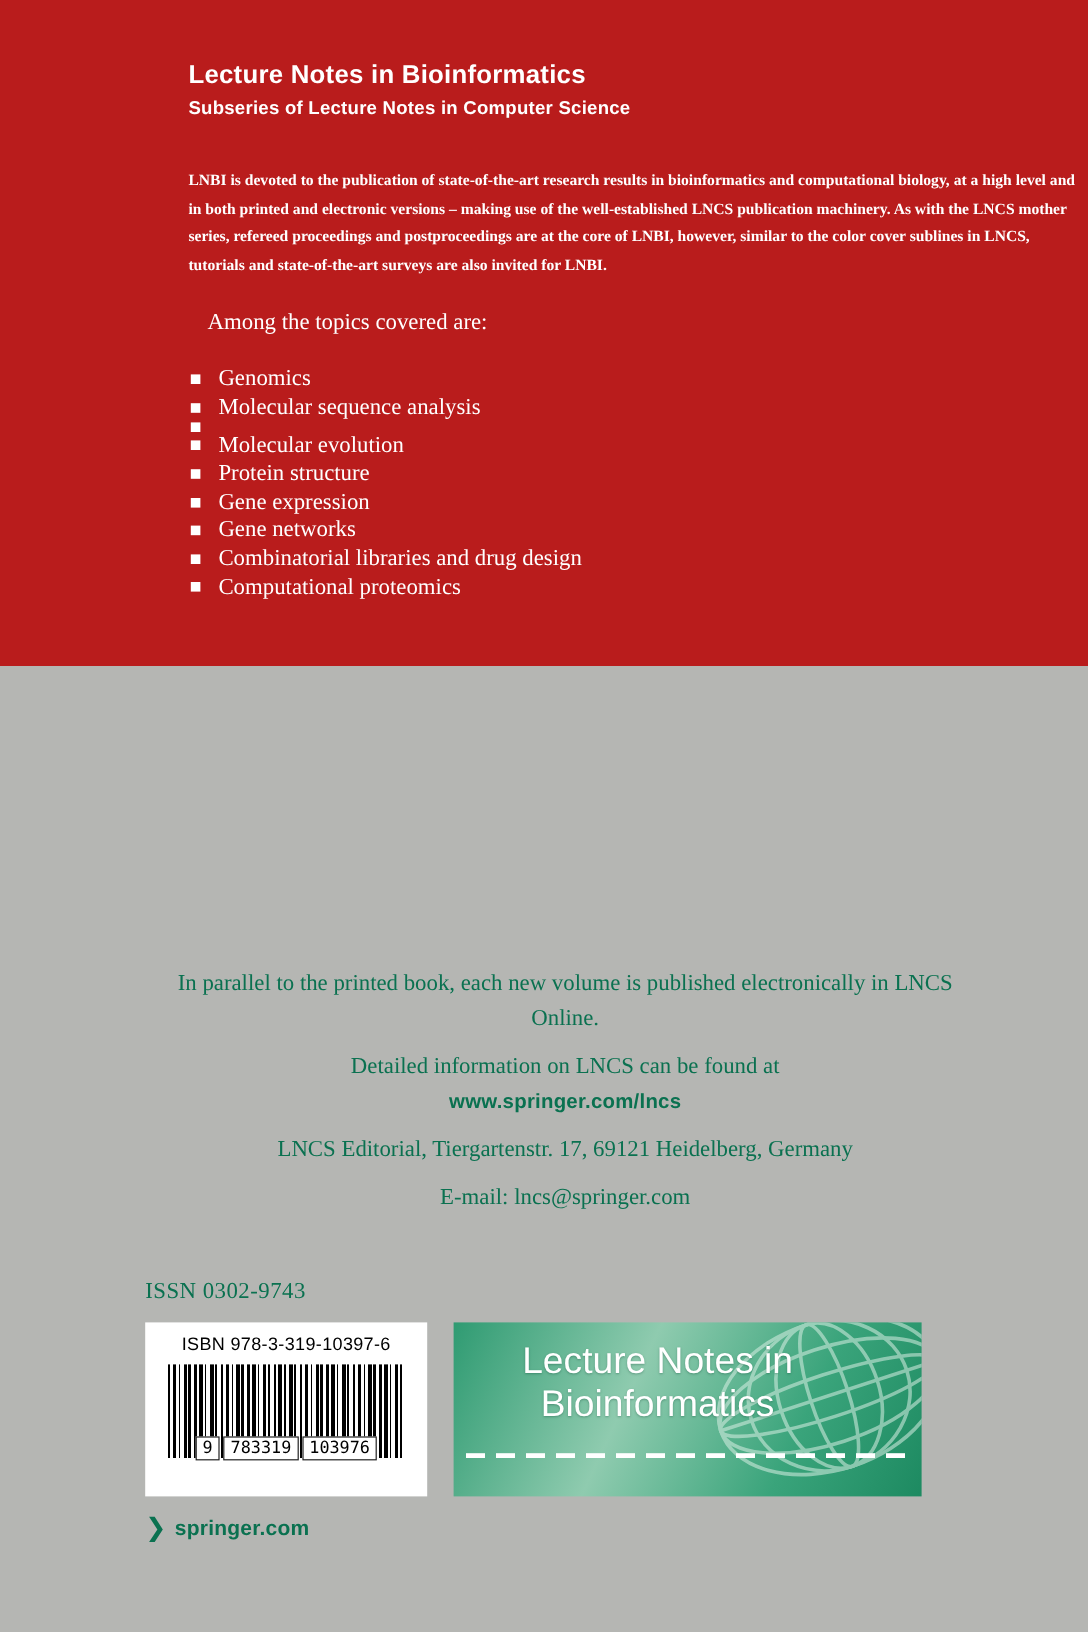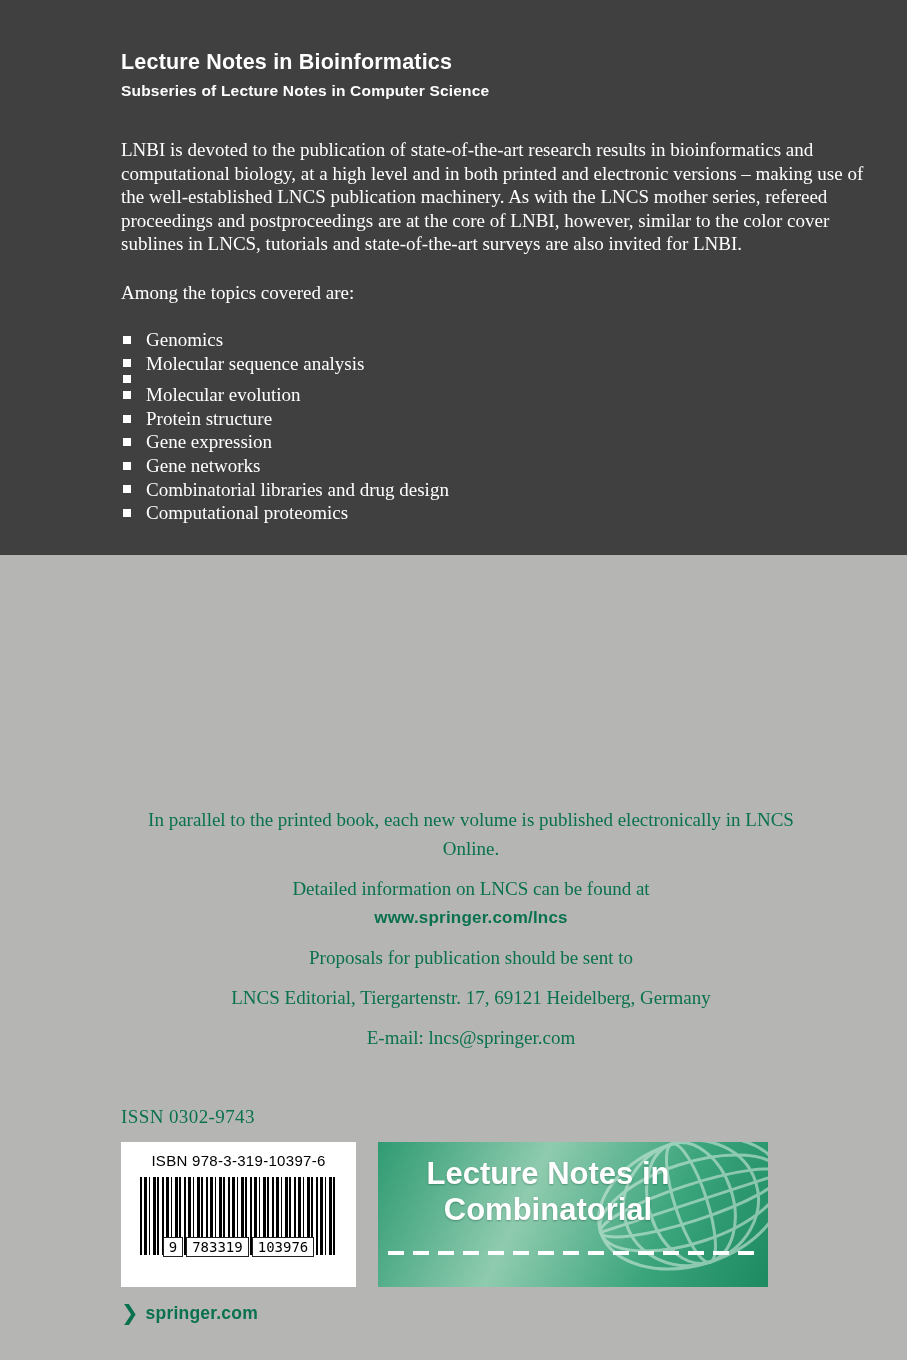--- a/index.html
+++ b/index.html
@@ -14,10 +14,11 @@
 
   
   .banner {
-    background: #404040;
+    background: #b91c1c;
     height: 555px;
     width: 100%;
     color: #ffffff;
+    padding-left: 36px;
   }
   .banner-inner { padding: 50px 60px 0 121px; }
   .series-title {

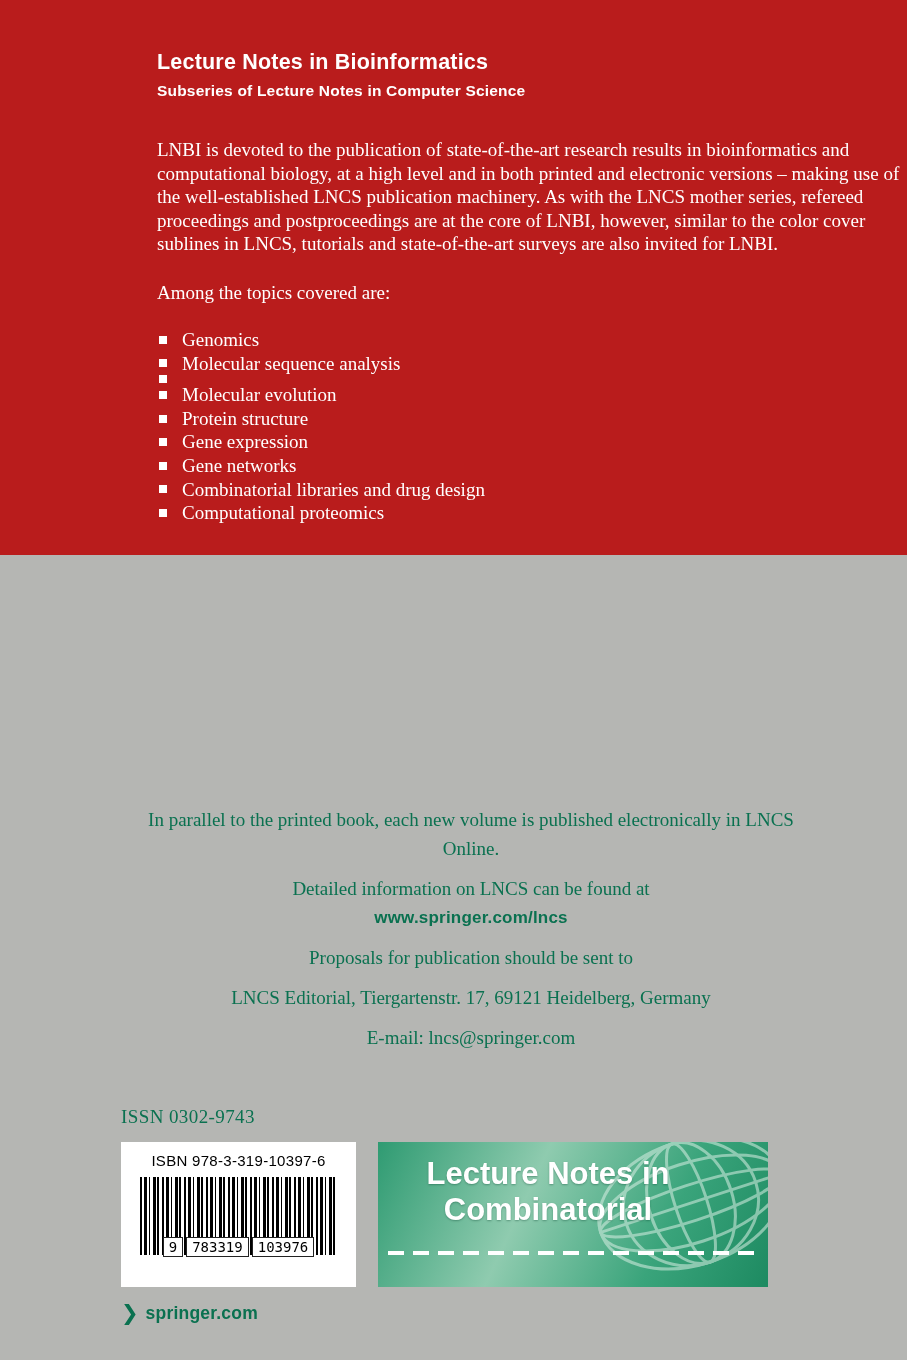--- a/index.html
+++ b/index.html
@@ -38,9 +38,10 @@
   .desc {
     margin: 38px 0 0 0;
     width: 748px;
-    font-size: 19px;
+    font-size: 13px;
     line-height: 23.6px;
     color: #ffffff;
+    font-weight: bold;
   }
   .topics-intro {
     margin: 26px 0 0 0;

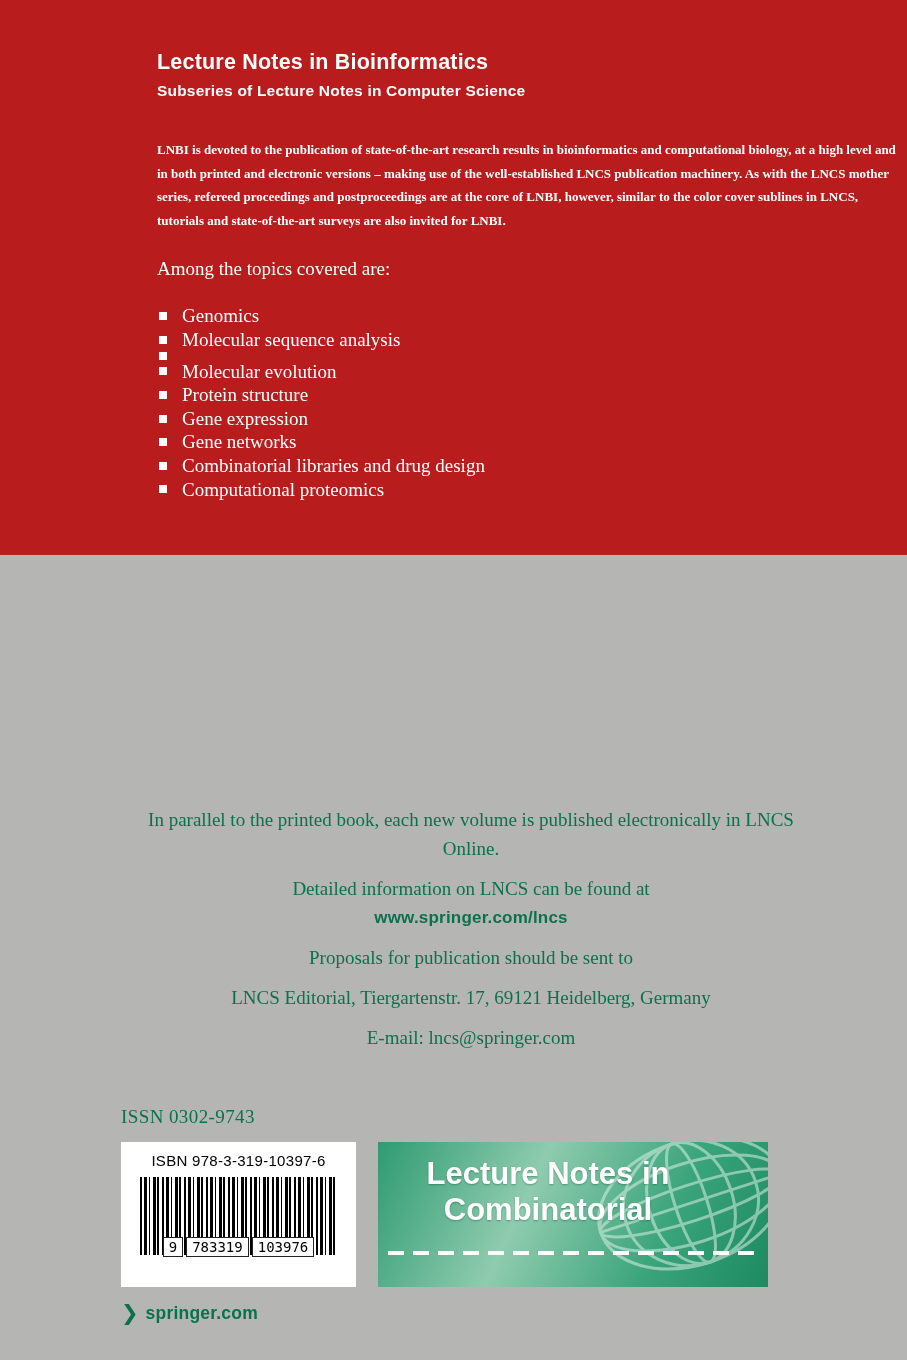--- a/index.html
+++ b/index.html
@@ -44,7 +44,7 @@
     font-weight: bold;
   }
   .topics-intro {
-    margin: 26px 0 0 0;
+    margin: 26px 0 0 16px;
     font-size: 19px;
   }
   .topics {

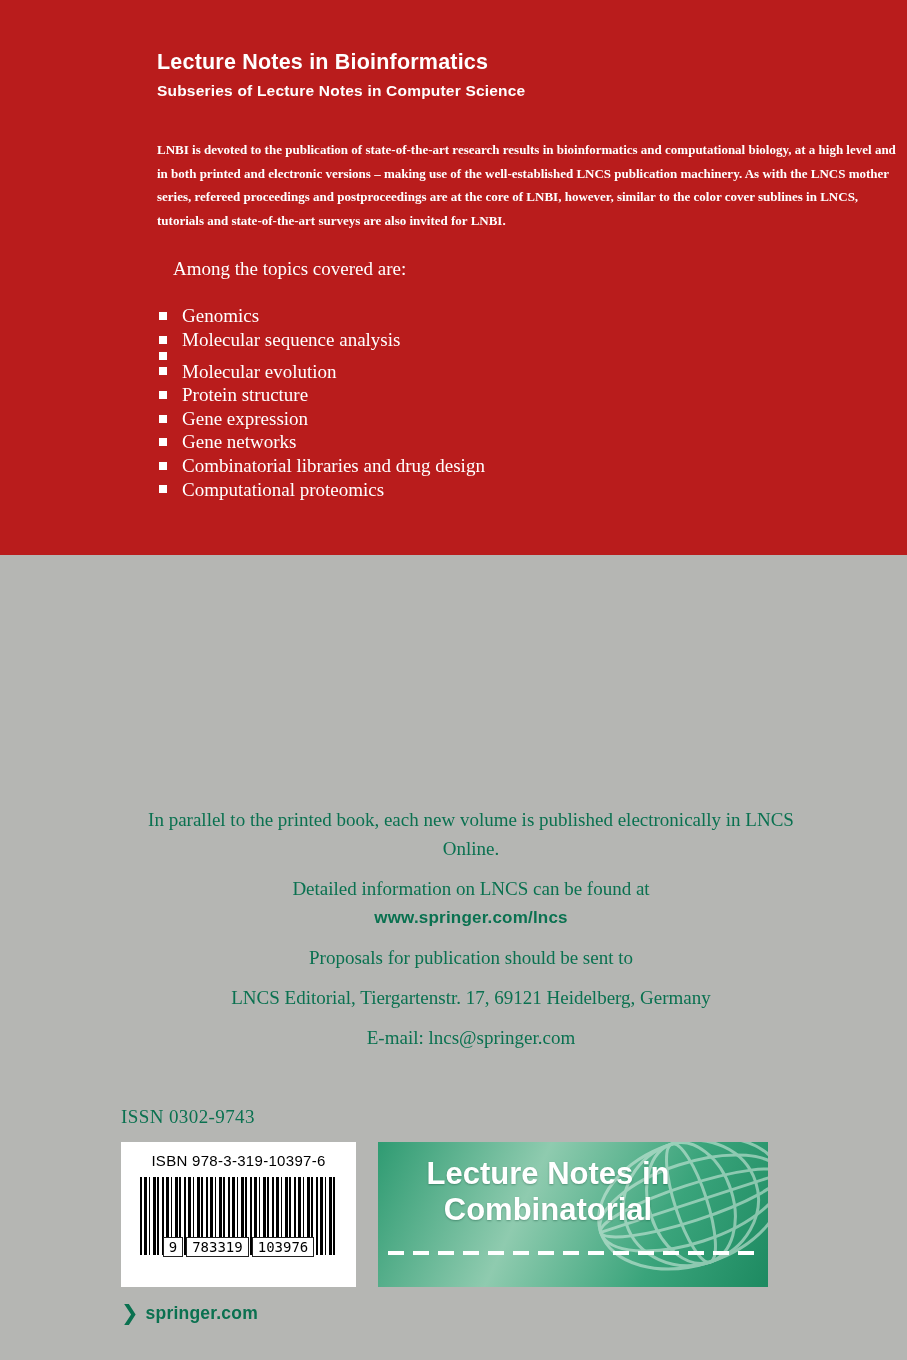--- a/index.html
+++ b/index.html
@@ -261,7 +261,6 @@
       <p>In parallel to the printed book, each new volume is published electronically in LNCS Online.</p>
       <p class="no-gap">Detailed information on LNCS can be found at</p>
       <p class="url">www.springer.com/lncs</p>
-      <p>Proposals for publication should be sent to</p>
       <p>LNCS Editorial, Tiergartenstr. 17, 69121 Heidelberg, Germany</p>
       <p>E-mail: lncs@springer.com</p>
     </div>

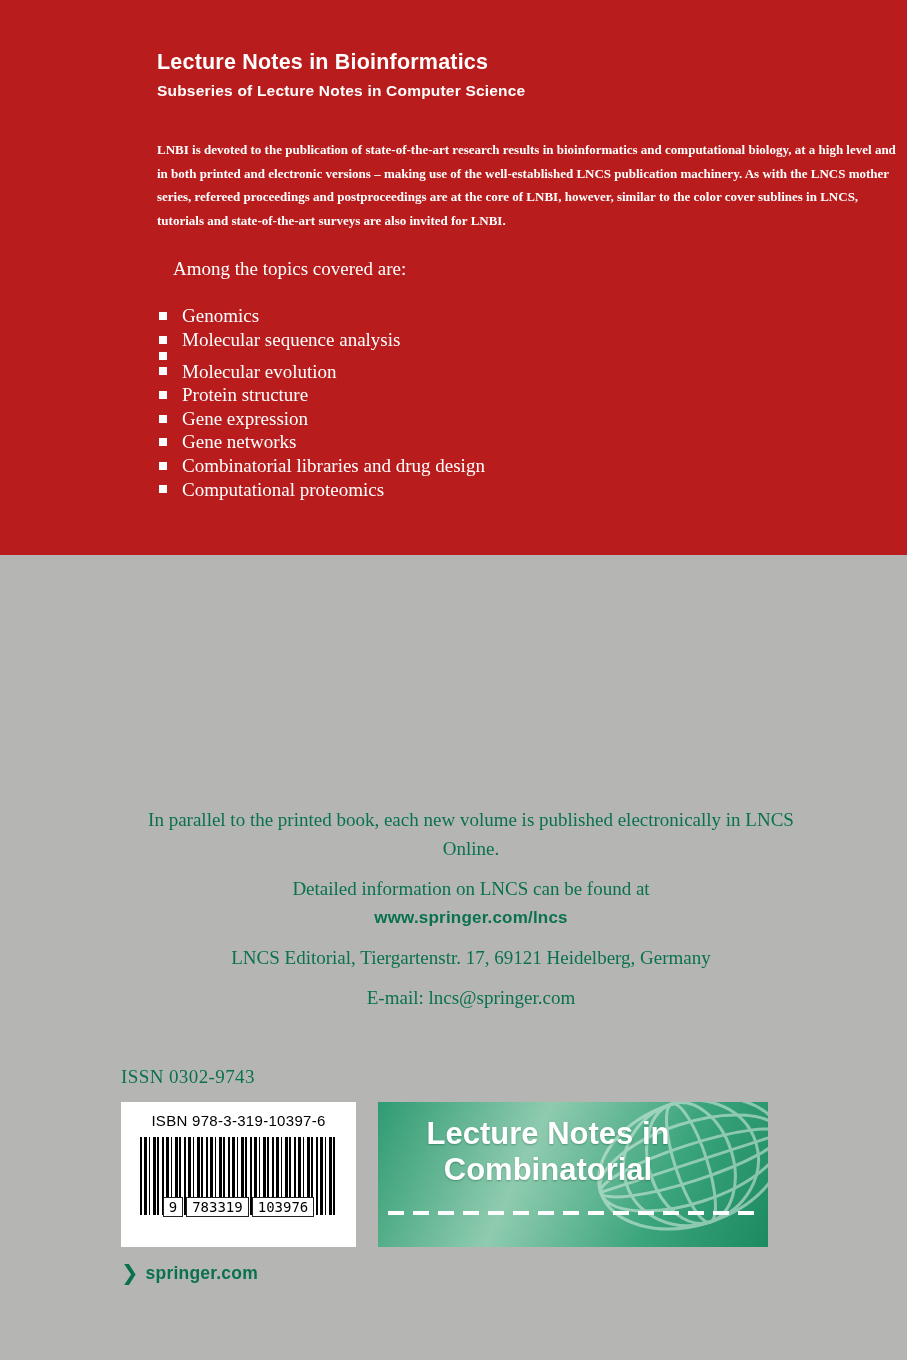--- a/index.html
+++ b/index.html
@@ -156,7 +156,7 @@
     text-align: center;
     color: #ffffff;
     font-family: "Liberation Sans", sans-serif;
-    font-weight: bold;
+    font-weight: normal;
     font-size: 31px;
     line-height: 36px;
     text-shadow: 0 1px 2px rgba(0,60,40,0.35);

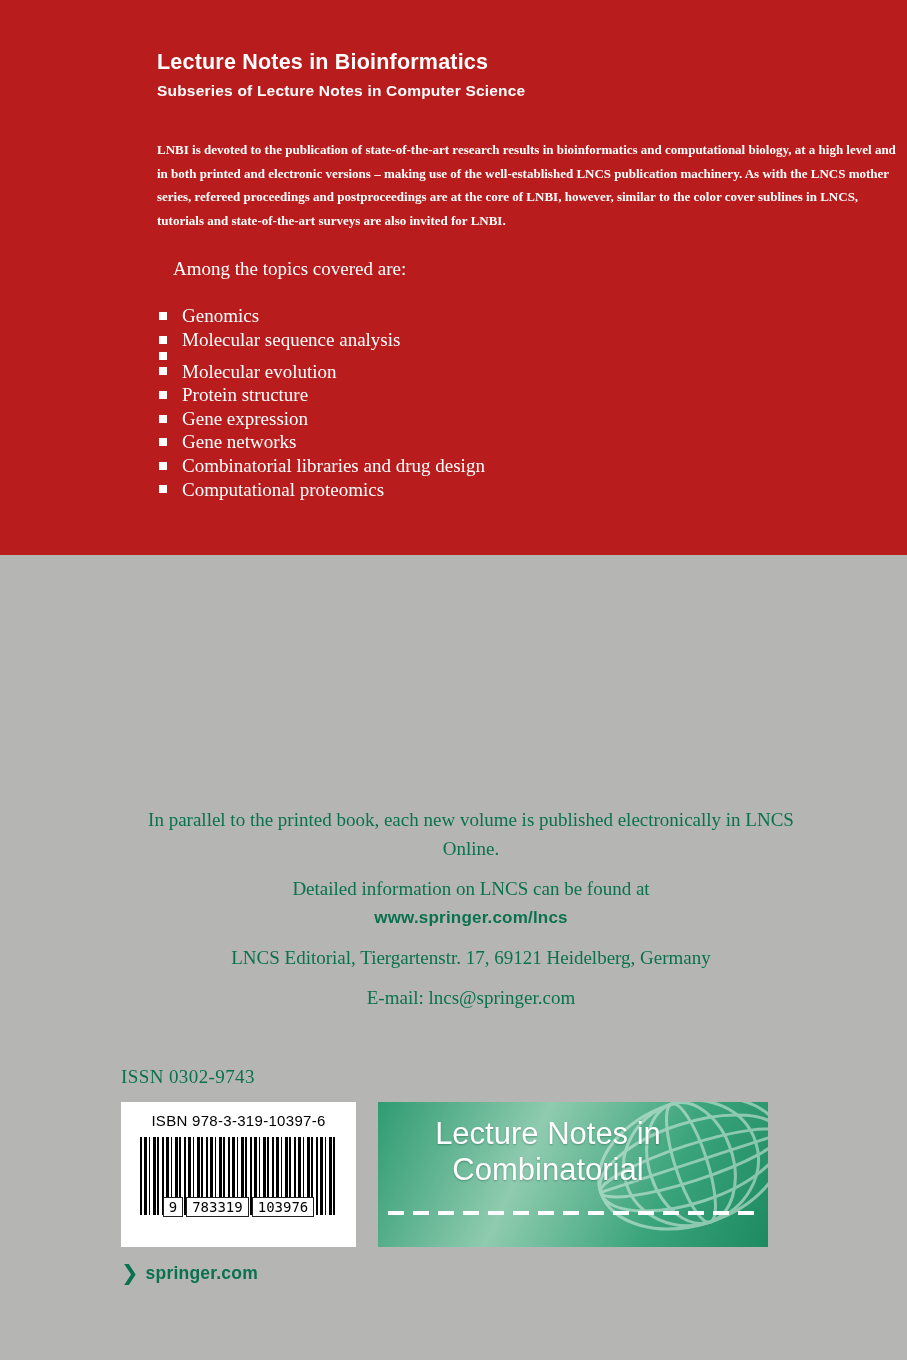--- a/index.html
+++ b/index.html
@@ -293,7 +293,7 @@
         </svg>
         <div class="logo-title">
           <div>Lecture Notes in</div>
-          <div>Combinatorial</div>
+          <div>Bioinformatics</div>
         </div>
         <div class="dashes"></div>
       </div>

